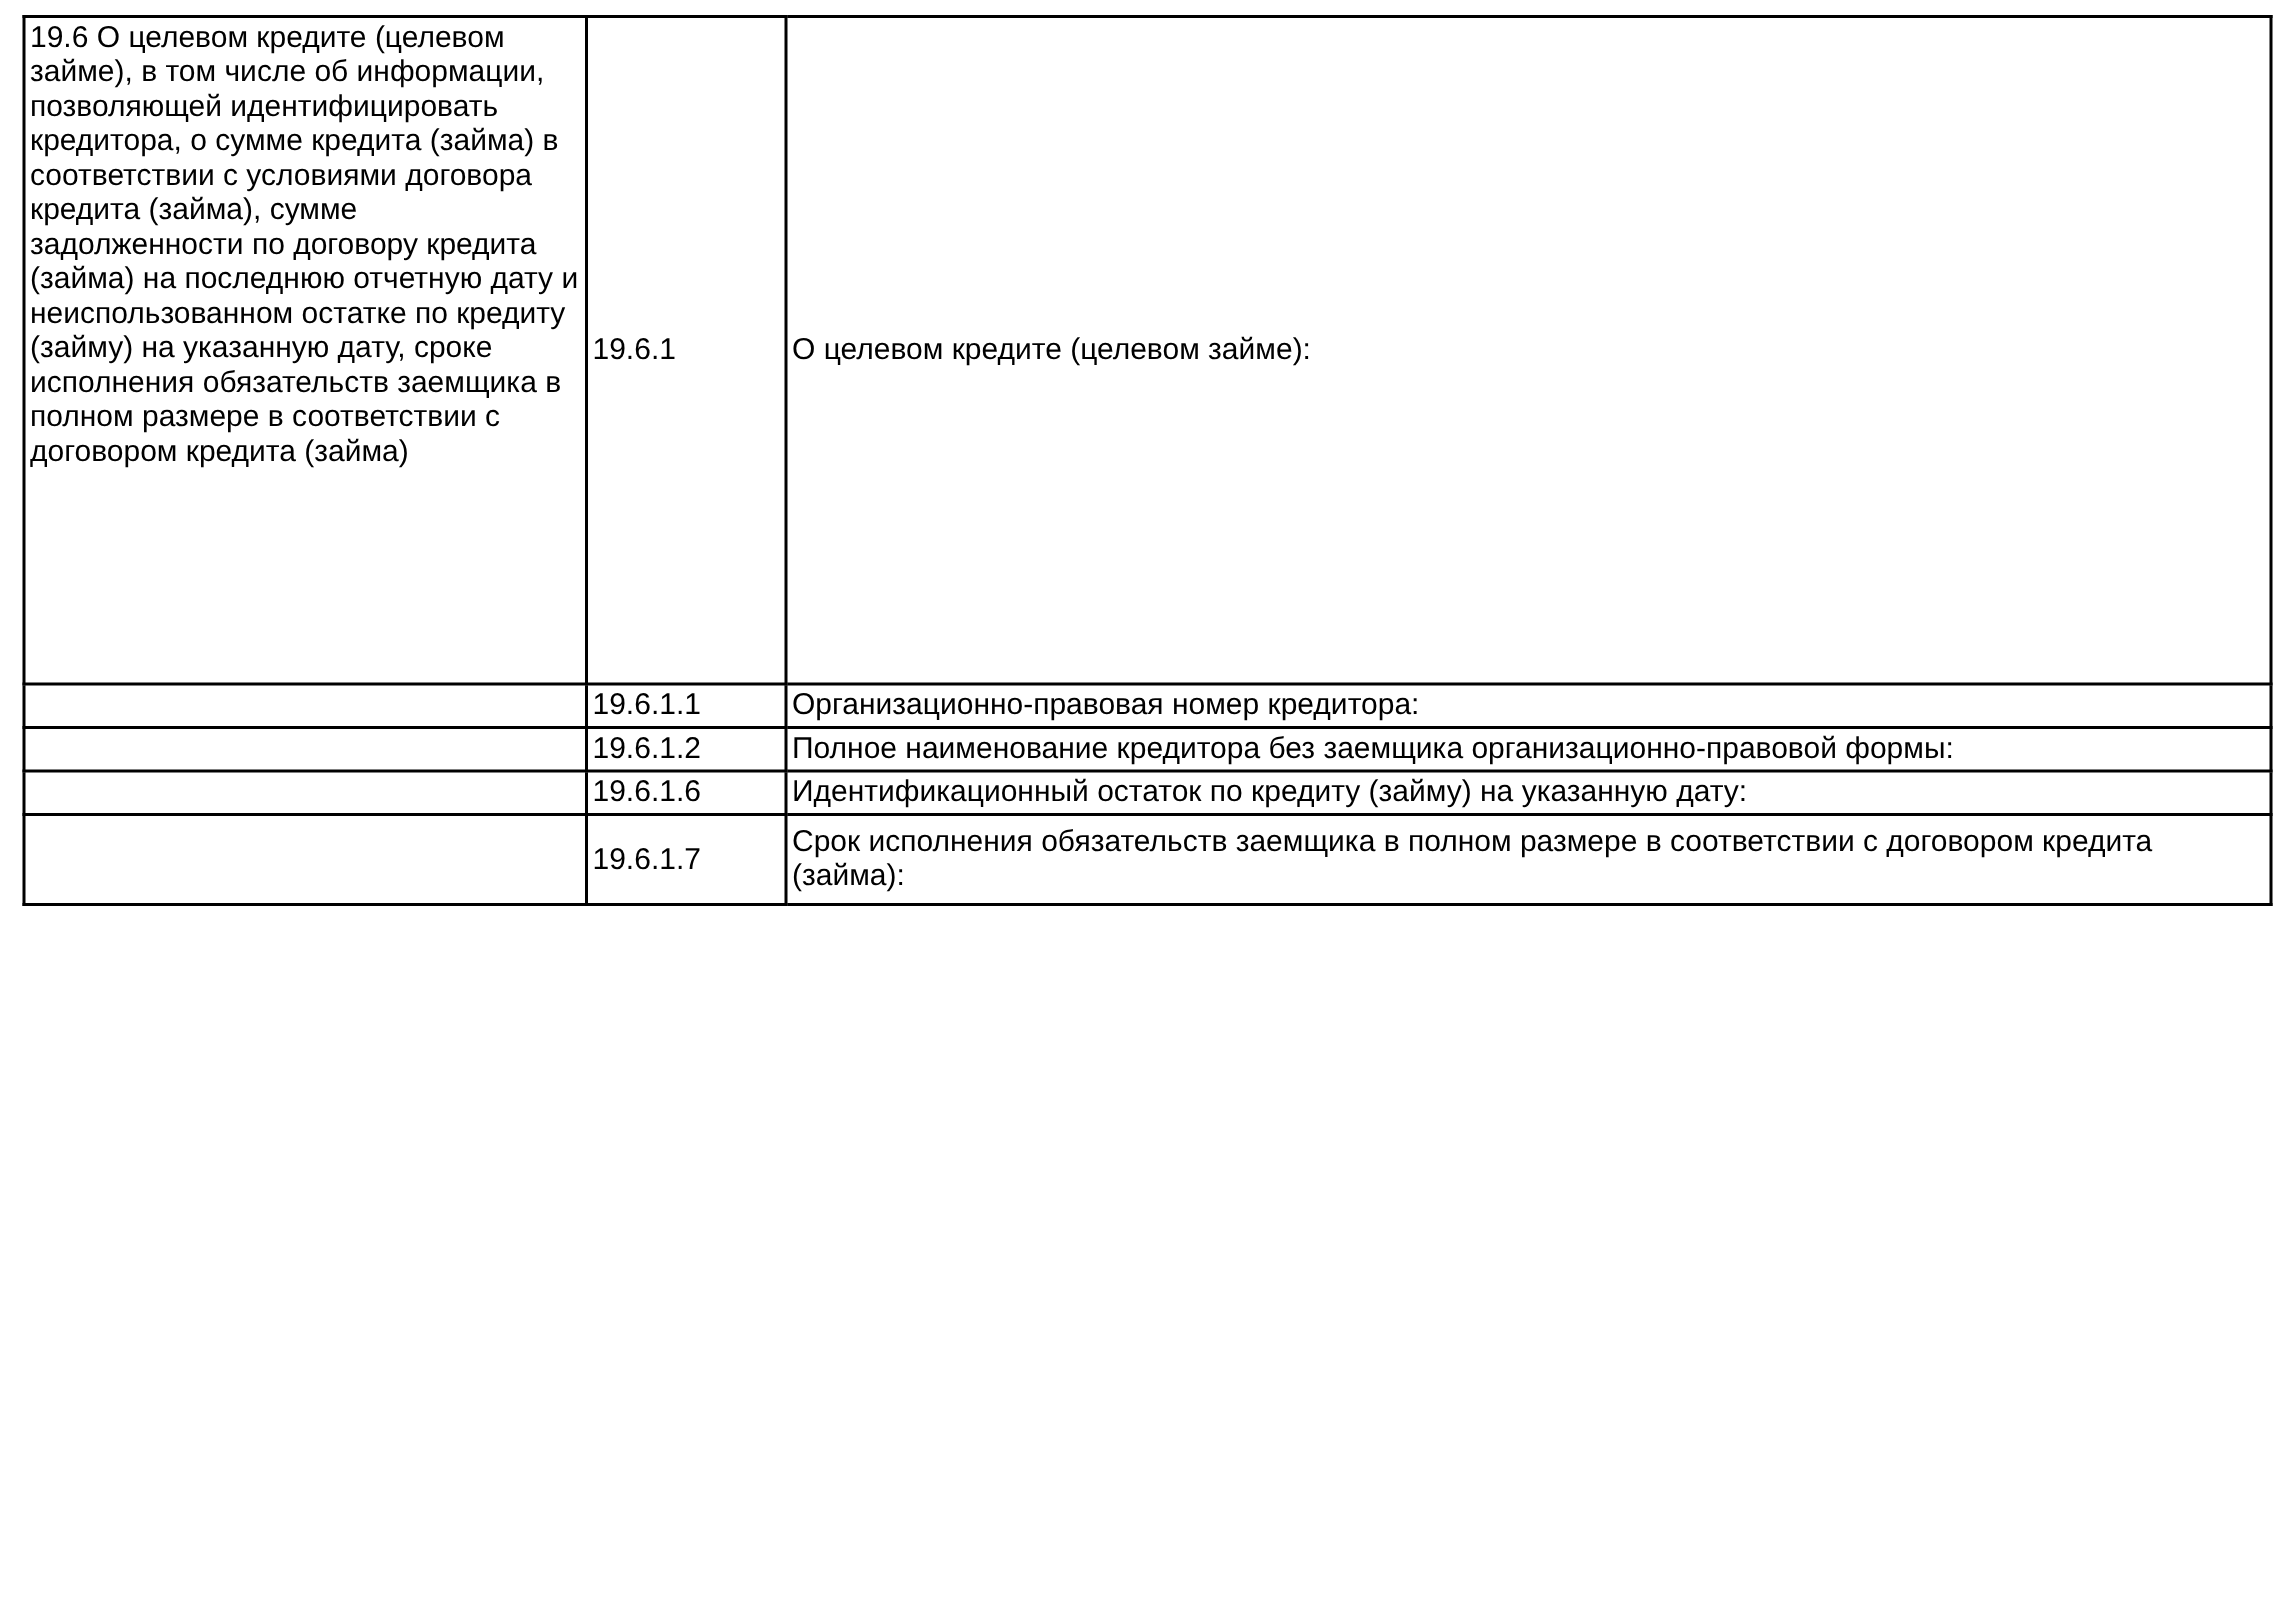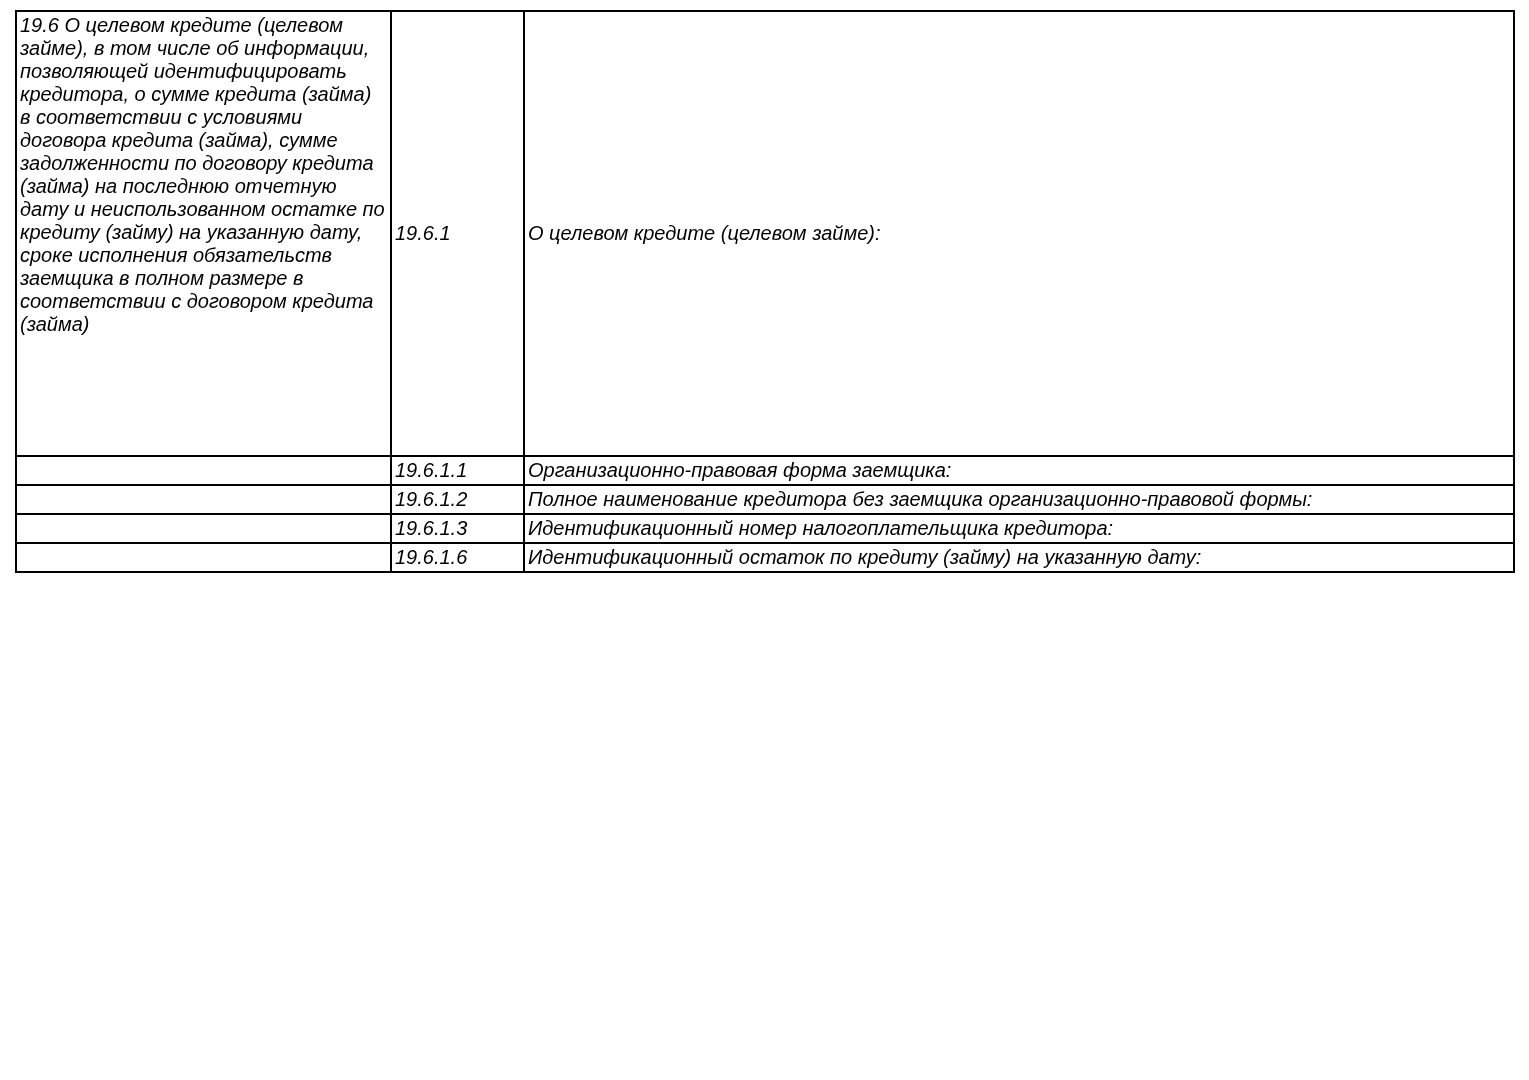--- a/index.html
+++ b/index.html
@@ -2,7 +2,7 @@
 <html lang="ru"><head>
 <meta charset="utf-8">
 <style>
-  * { box-sizing: border-box; font-style: italic; }
+  * { box-sizing: border-box; }
   html, body {
     margin: 0;
     padding: 0;

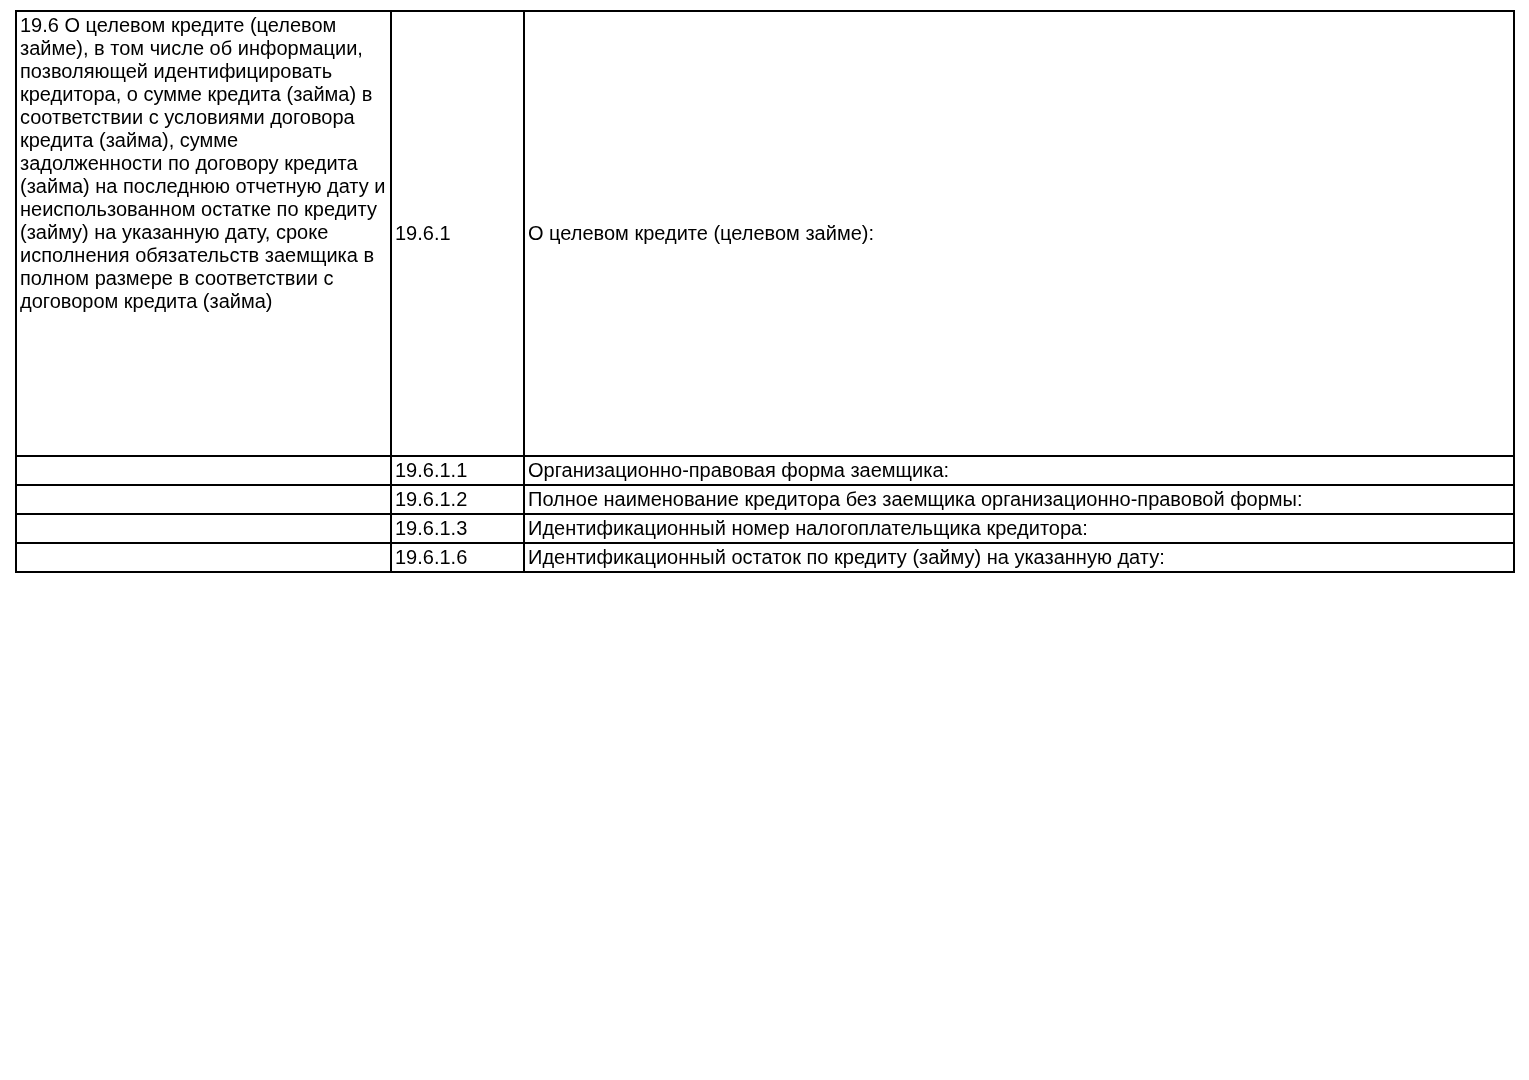--- a/index.html
+++ b/index.html
@@ -72,7 +72,7 @@
       <tr class="sub-row">
         <td class="section-cell"></td>
         <td class="code-cell">19.6.1.1</td>
-        <td class="label-cell">Организационно-правовая форма заемщика:</td>
+        <td class="label-cell">Организационно-правовая номер кредитора:</td>
       </tr>
 
       <tr class="sub-row">

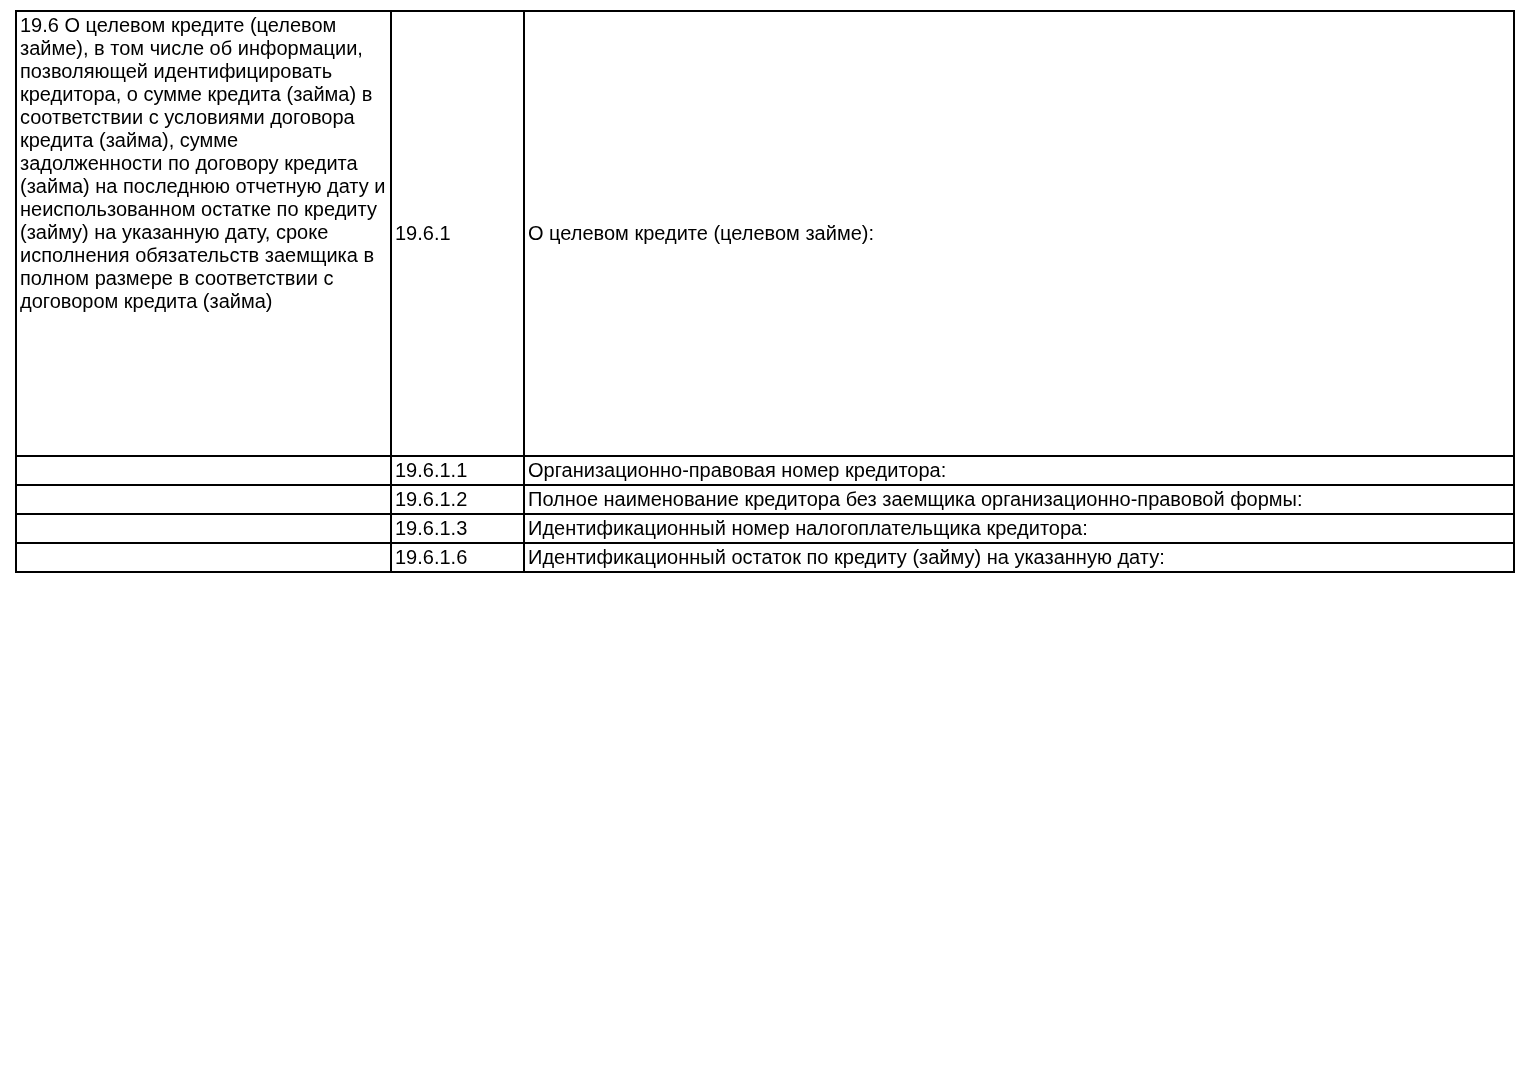--- a/index.html
+++ b/index.html
@@ -81,11 +81,6 @@
         <td class="label-cell">Полное наименование кредитора без заемщика организационно-правовой формы:</td>
       </tr>
 
-      <tr class="sub-row">
-        <td class="section-cell"></td>
-        <td class="code-cell">19.6.1.3</td>
-        <td class="label-cell">Идентификационный номер налогоплательщика кредитора:</td>
-      </tr>
 
 
 

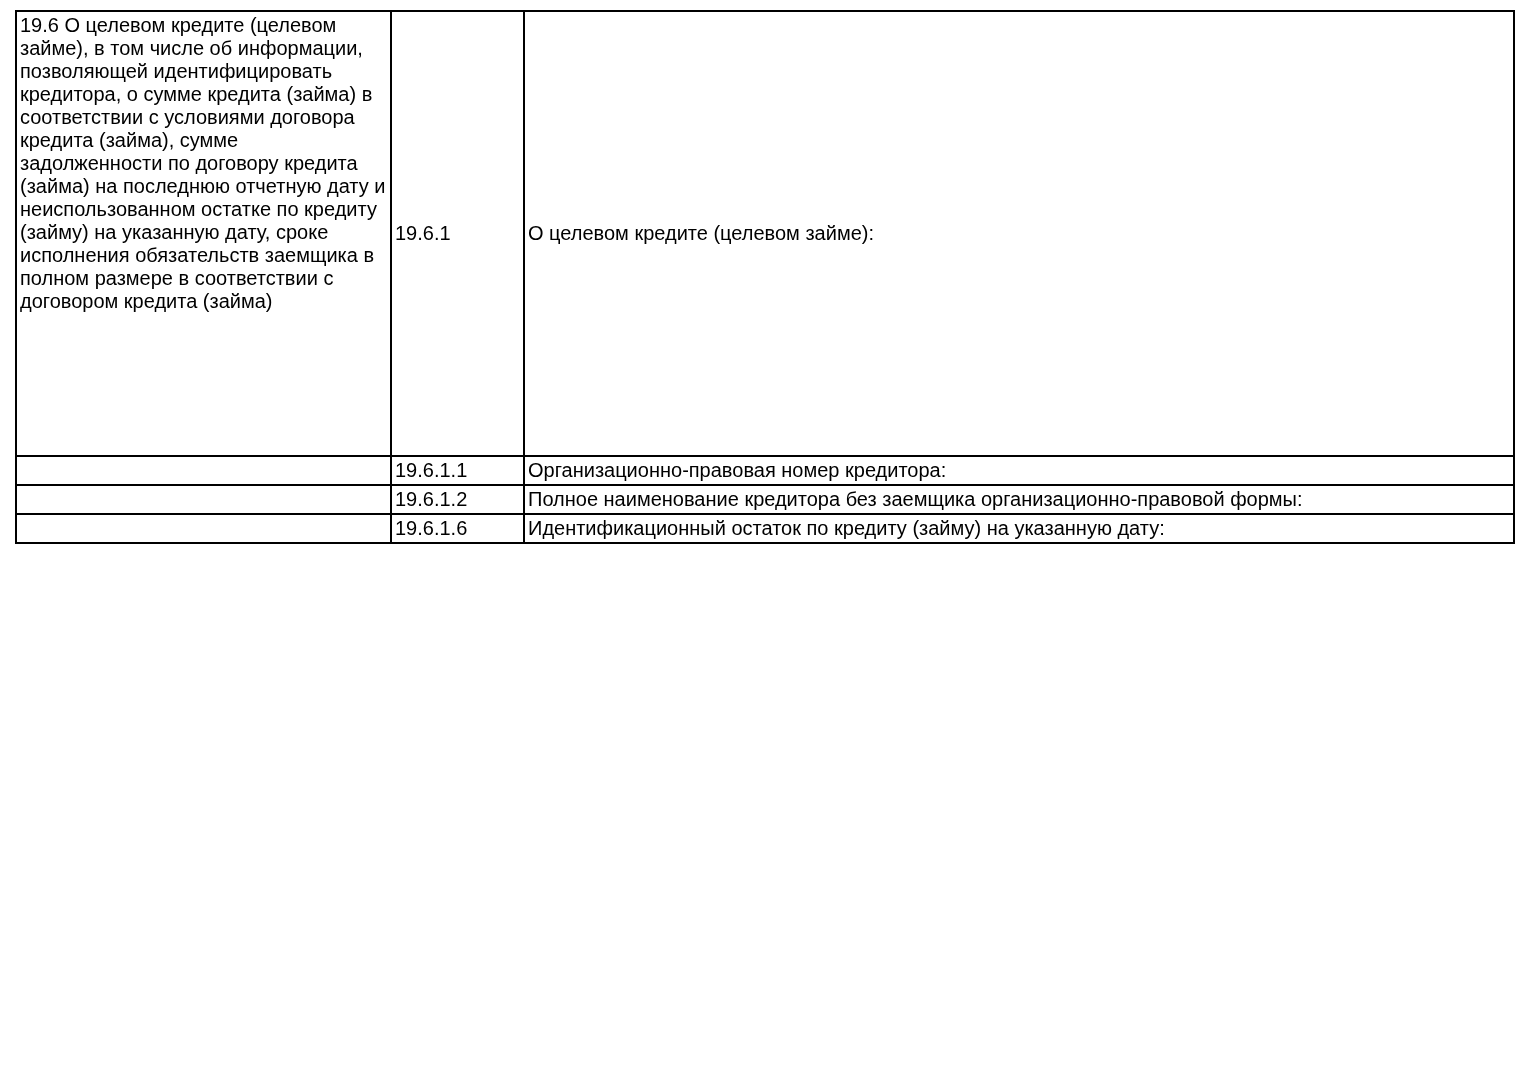--- a/index.html
+++ b/index.html
@@ -90,6 +90,11 @@
         <td class="label-cell">Идентификационный остаток по кредиту (займу) на указанную дату:</td>
       </tr>
 
+      <tr class="sub-row-tall">
+        <td class="section-cell"></td>
+        <td class="code-cell">19.6.1.7</td>
+        <td class="label-cell">Срок исполнения обязательств заемщика в полном размере в соответствии с договором кредита (займа):</td>
+      </tr>
     </tbody>
   </table>
 </div>

